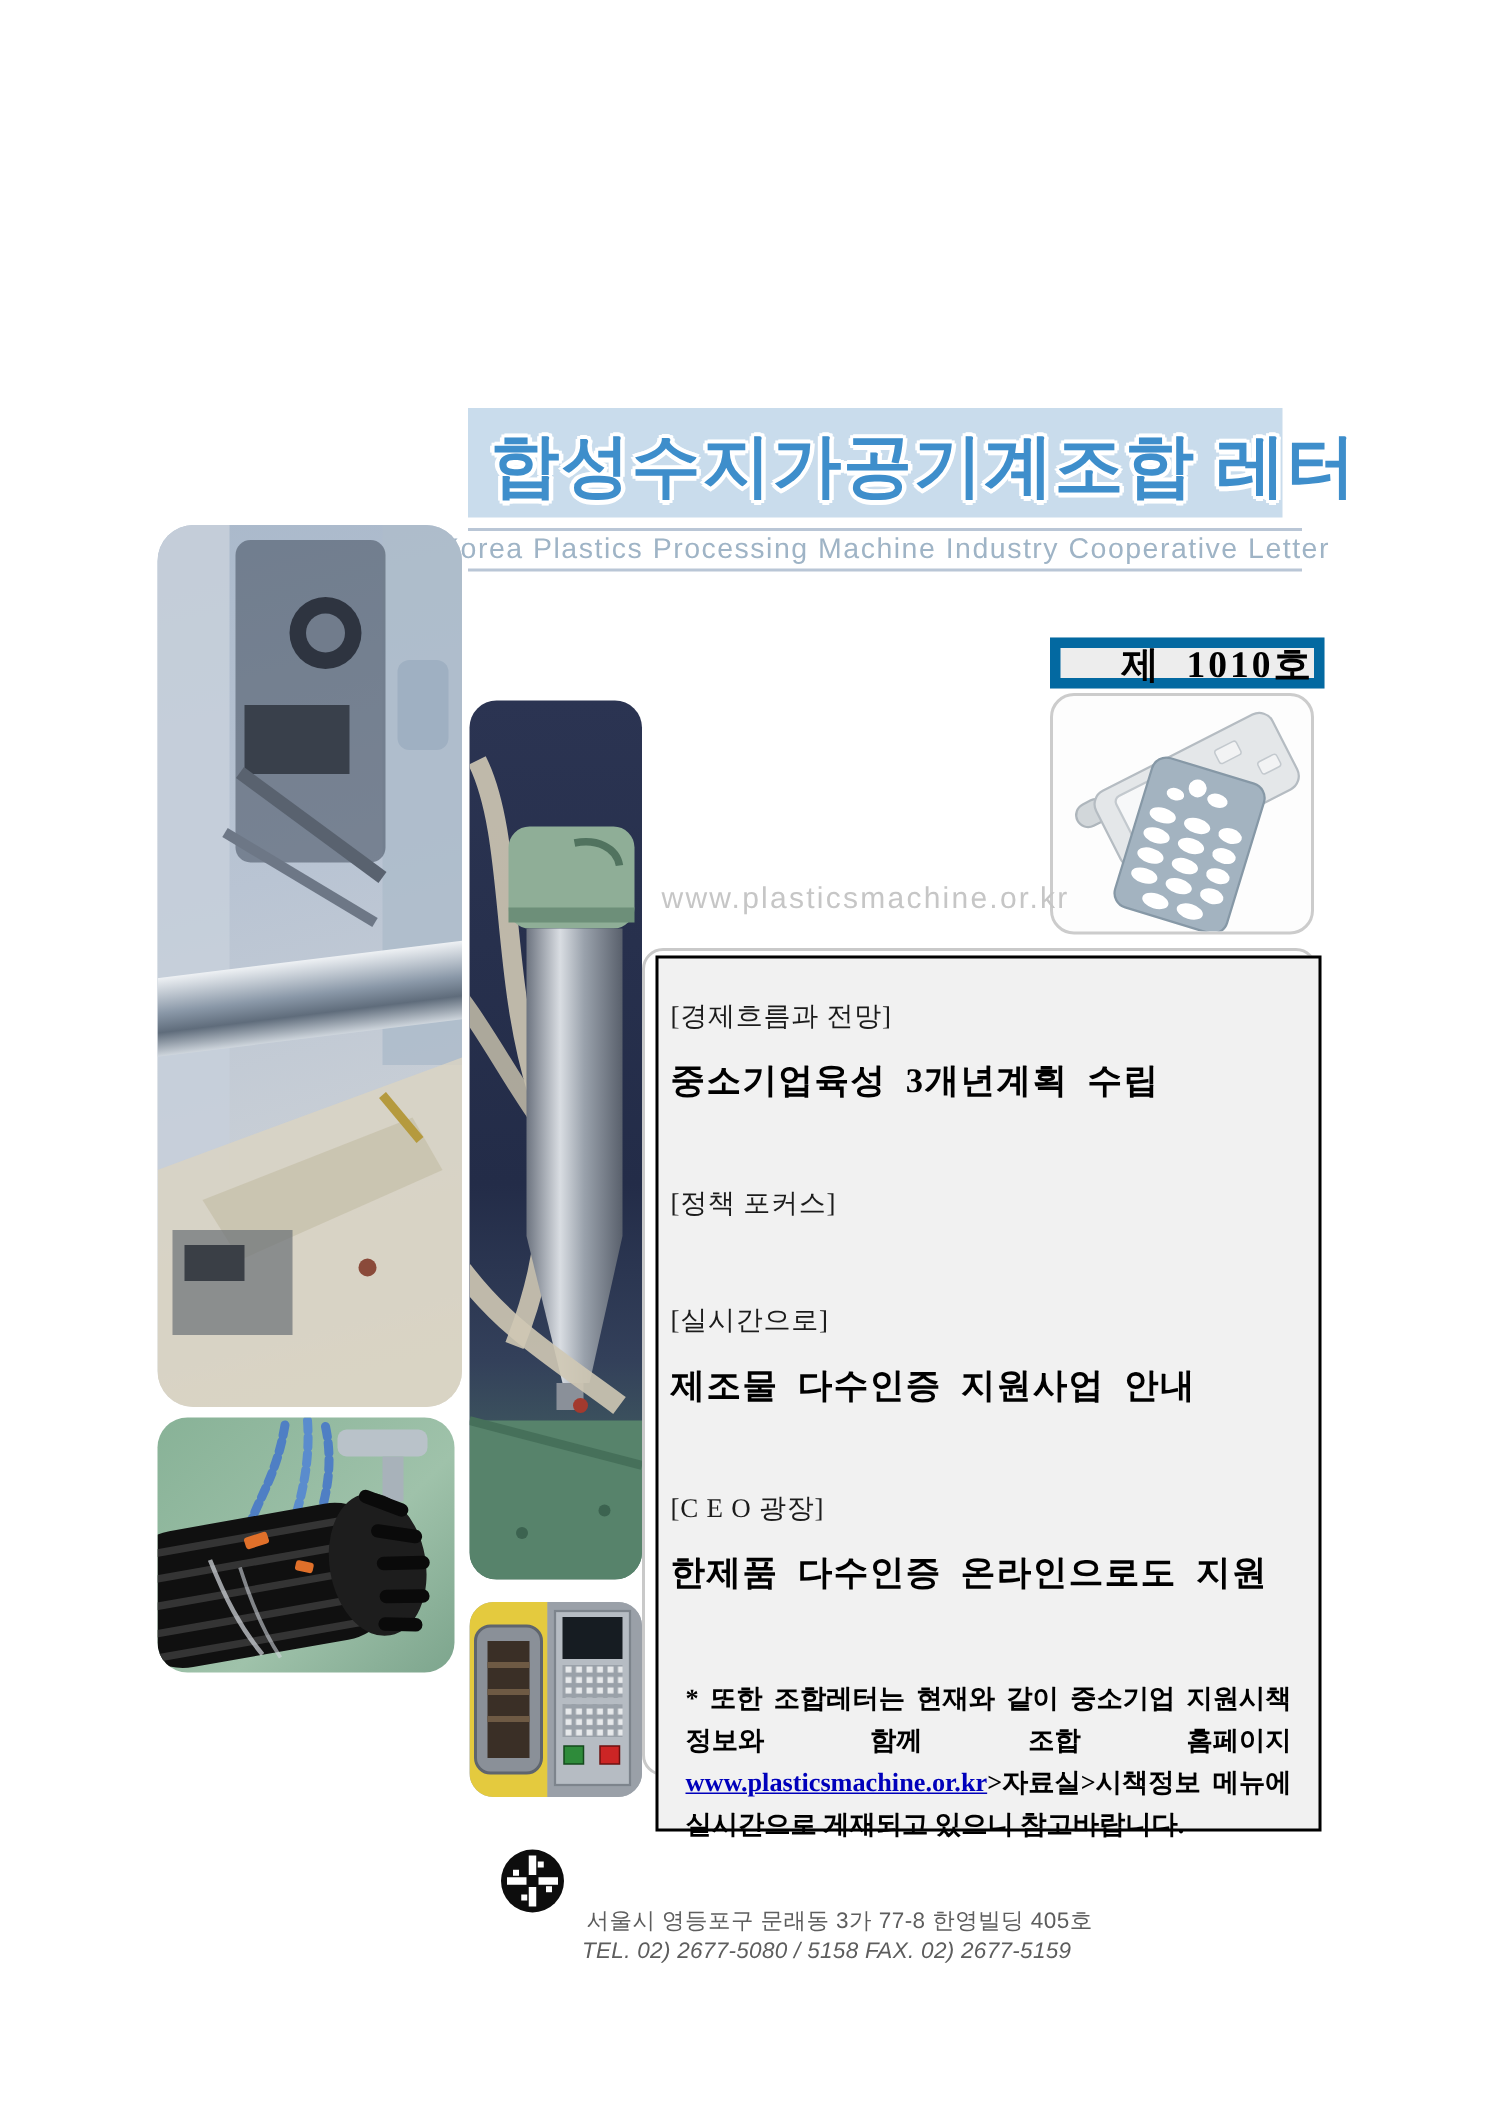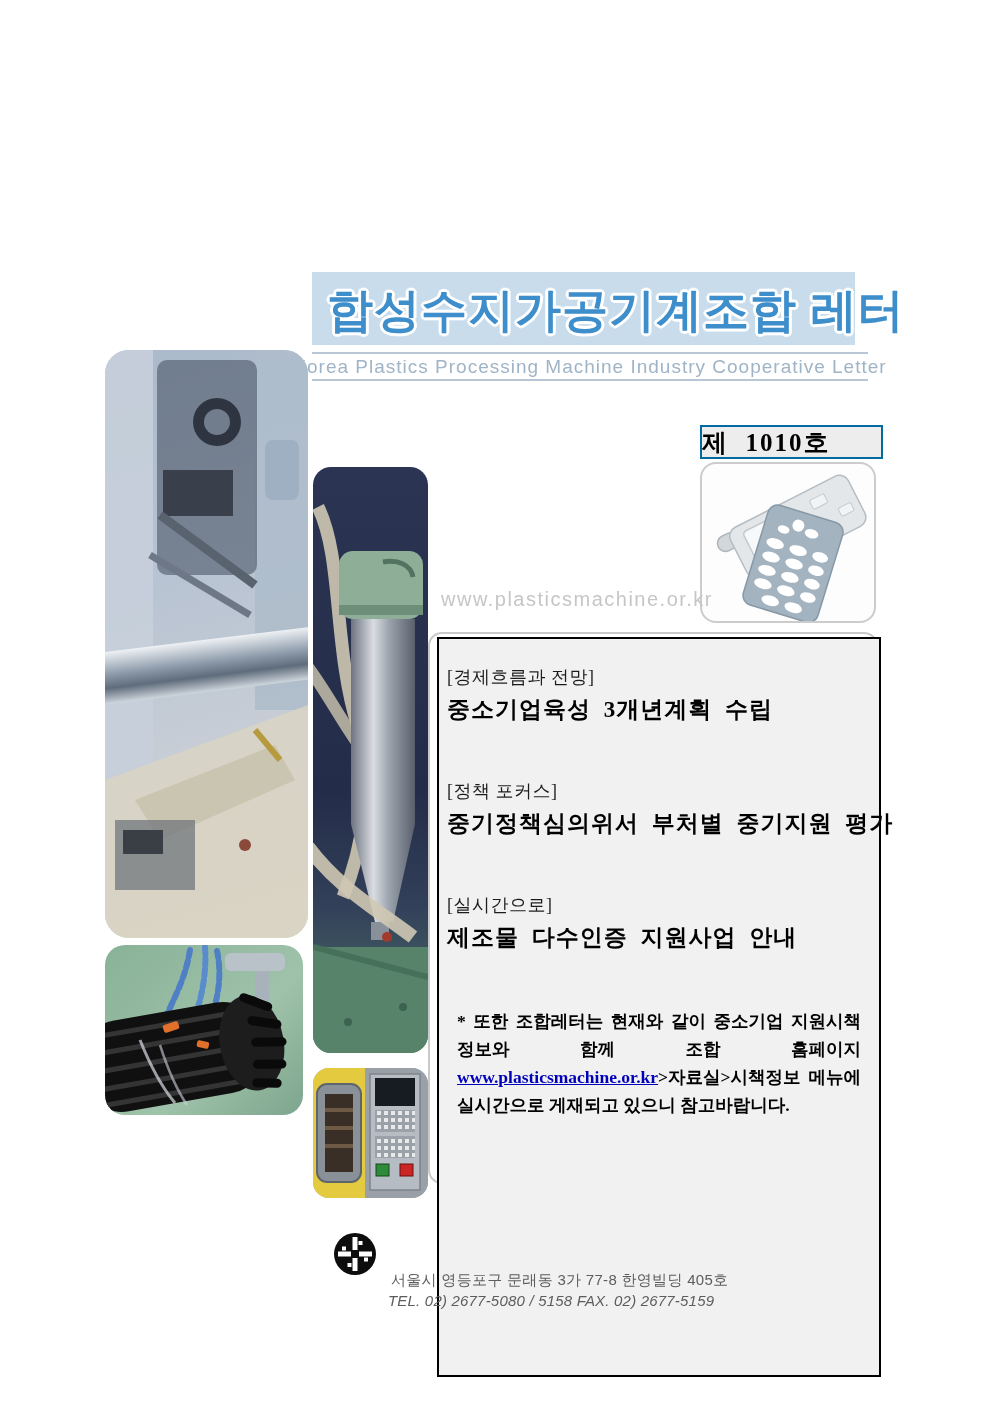--- a/index.html
+++ b/index.html
@@ -31,7 +31,7 @@
 
   
   .issue-box{position:absolute;left:700px;top:425px;width:183px;height:34px;background:#ededed;
-             border:2px solid #0369a1;box-sizing:border-box;display:flex;align-items:center;justify-content:flex-start;}
+             border:7px solid #0369a1;box-sizing:border-box;display:flex;align-items:center;justify-content:flex-end;}
   .issue-box span{font-family:"Liberation Serif",serif;font-weight:bold;font-size:25px;color:#000;
                   letter-spacing:2px;white-space:pre;}
 

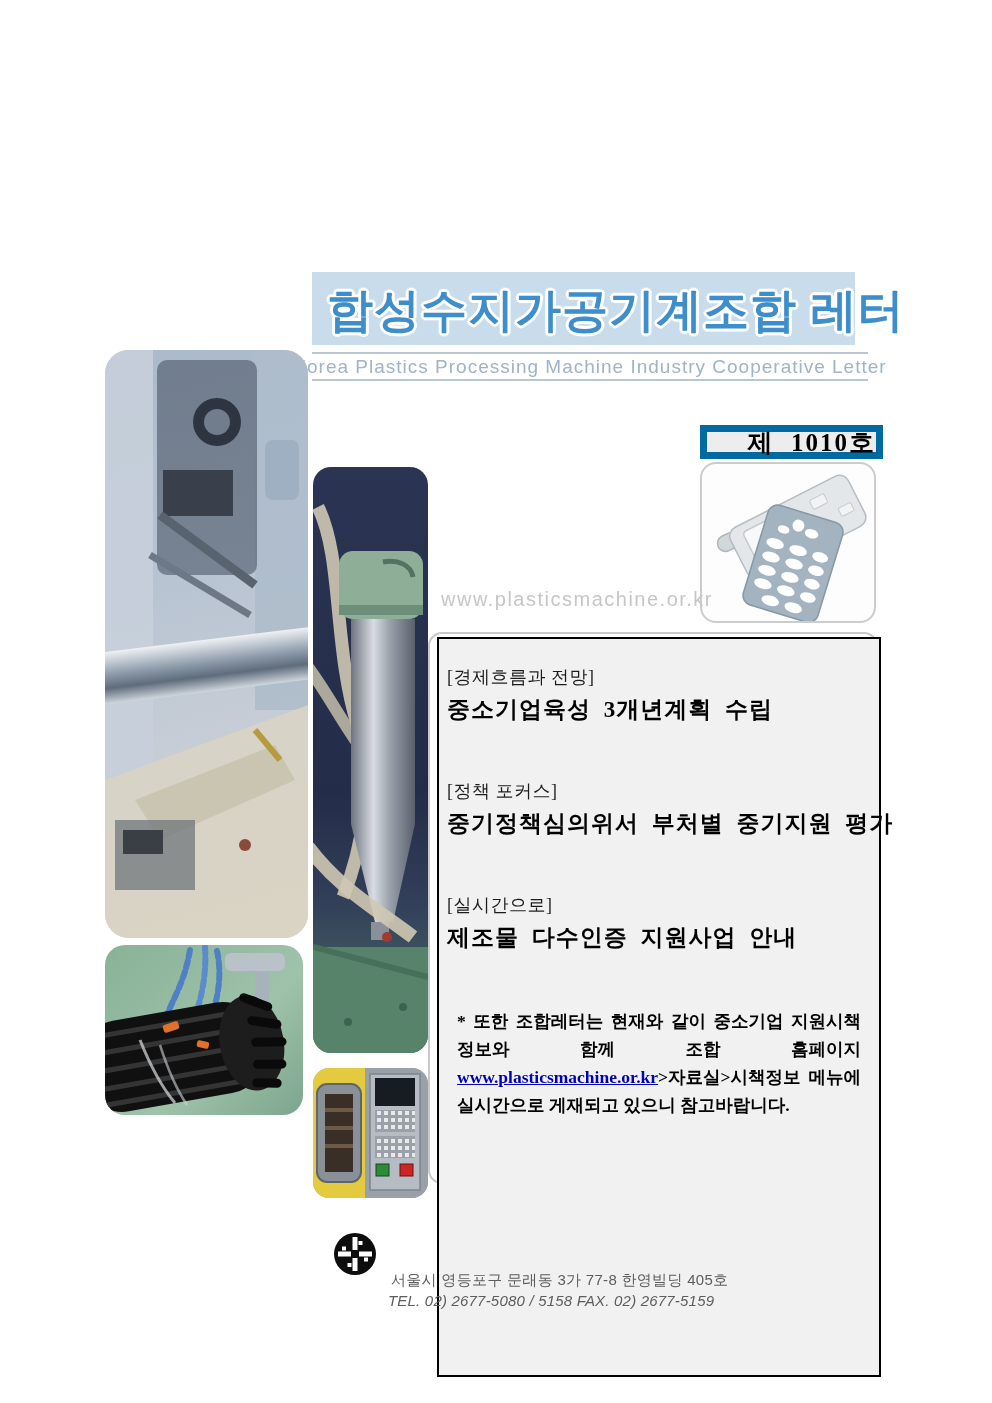--- a/index.html
+++ b/index.html
@@ -46,7 +46,7 @@
   
   .toc-outline{position:absolute;left:428px;top:632px;width:450px;height:552px;
                border:2px solid #c9c9c9;border-radius:14px;box-sizing:border-box;background:transparent;}
-  .toc-box{position:absolute;left:437px;top:637px;width:444px;height:740px;background:#f1f1f1;
+  .toc-box{position:absolute;left:437px;top:637px;width:444px;height:584px;background:#f1f1f1;
            border:2px solid #000;box-sizing:border-box;padding:26px 8px 0 8px;}
   .toc-section{margin-bottom:54px;}
   .toc-category{font-size:18px;color:#1c1c1c;letter-spacing:0.5px;}

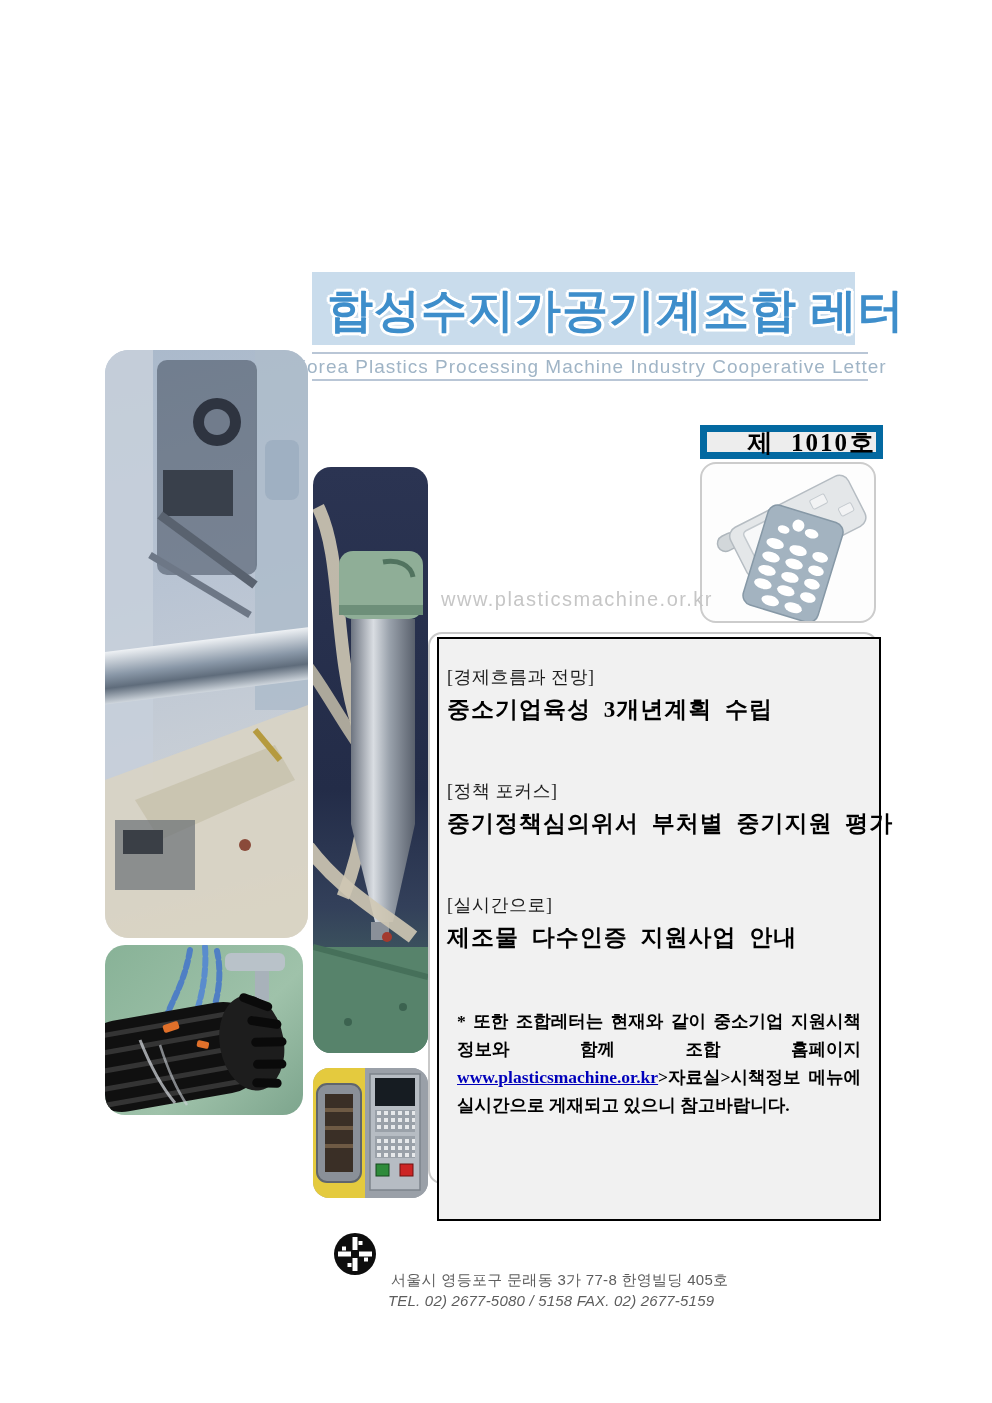--- a/index.html
+++ b/index.html
@@ -50,7 +50,7 @@
            border:2px solid #000;box-sizing:border-box;padding:26px 8px 0 8px;}
   .toc-section{margin-bottom:54px;}
   .toc-category{font-size:18px;color:#1c1c1c;letter-spacing:0.5px;}
-  .toc-title{font-size:23px;font-weight:bold;color:#000;margin-top:5px;letter-spacing:1px;word-spacing:6px;white-space:nowrap;}
+  .toc-title{font-size:23px;font-weight:bold;color:#000;margin-top:16px;letter-spacing:1px;word-spacing:6px;white-space:nowrap;}
   .toc-note{margin:10px;font-size:17.5px;font-weight:bold;color:#000;line-height:28px;text-align:justify;}
   .note-link{color:#0000bb;text-decoration:underline;cursor:pointer;}
 

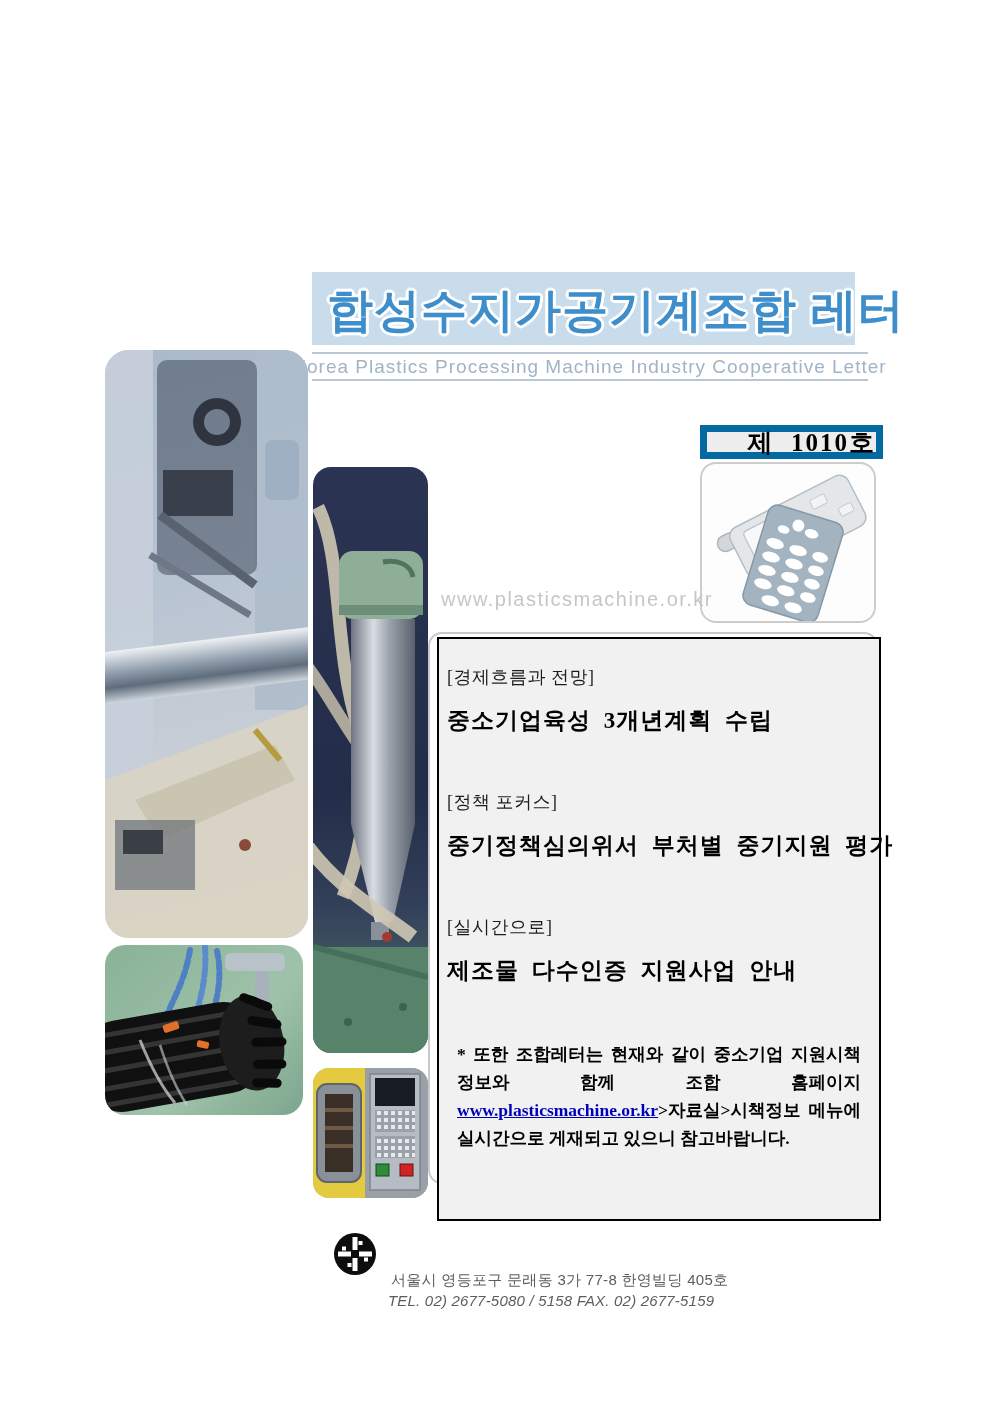--- a/index.html
+++ b/index.html
@@ -223,7 +223,6 @@
 
     <div class="toc-section">
       <div class="toc-category">[정책 포커스]</div>
-      <div class="toc-title">중기정책심의위서 부처별 중기지원 평가</div>
     </div>
 
     <div class="toc-section">

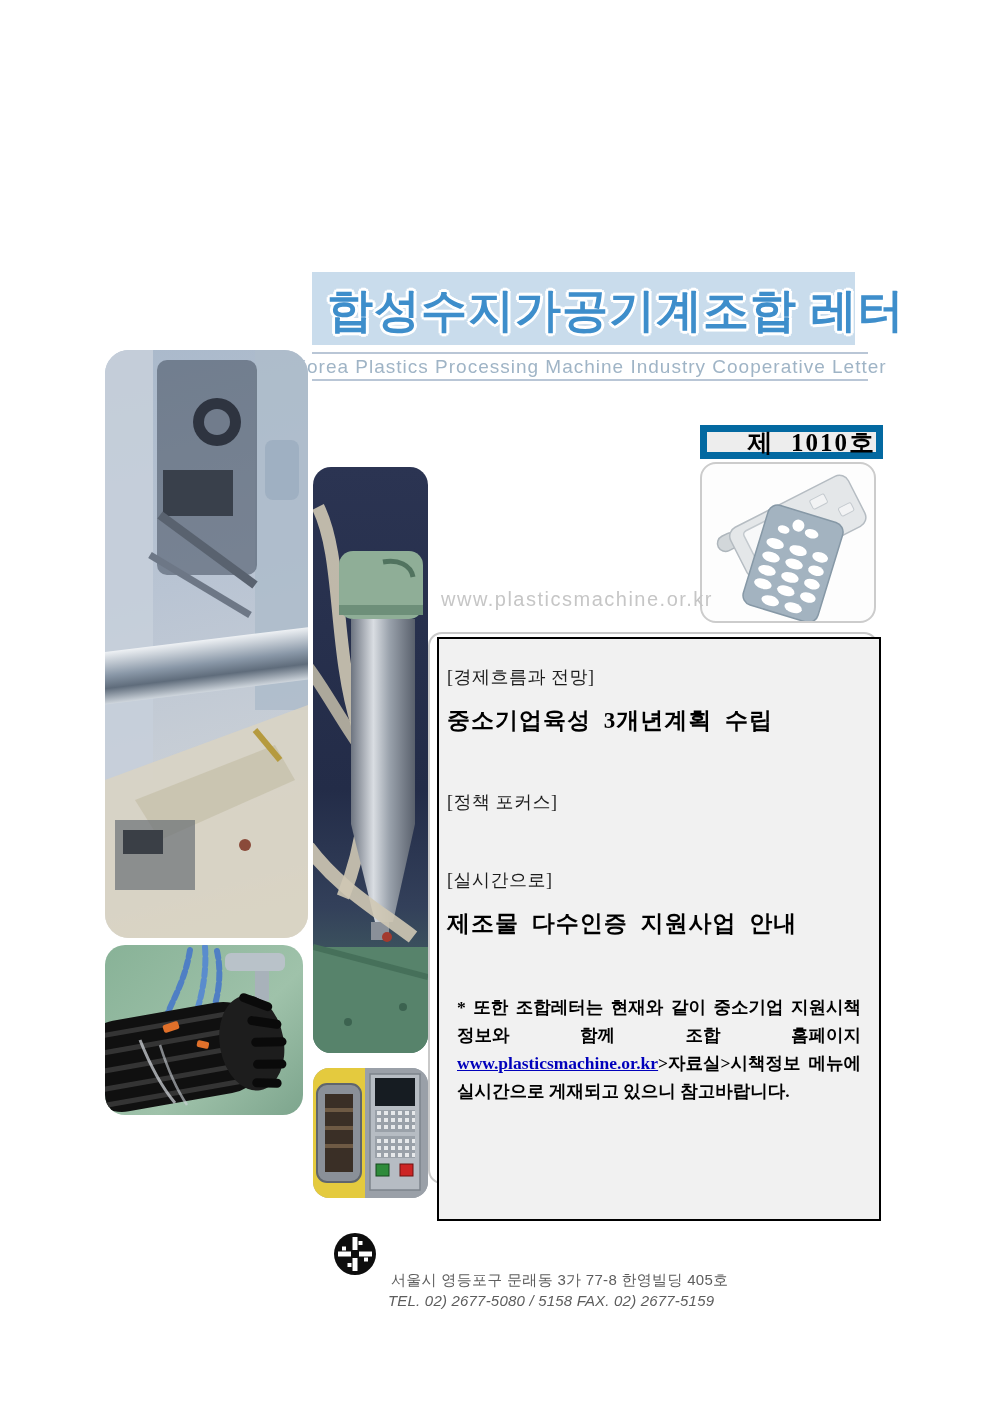--- a/index.html
+++ b/index.html
@@ -230,6 +230,10 @@
       <div class="toc-title">제조물 다수인증 지원사업 안내</div>
     </div>
 
+    <div class="toc-section">
+      <div class="toc-category">[C E O 광장]</div>
+      <div class="toc-title">한제품 다수인증 온라인으로도 지원</div>
+    </div>
 
     <p class="toc-note"><span>* 또한 조합레터는 현재와 같이 중소기업 지원시책 정보와 함께 조합 홈페이지</span><a class="note-link">www.plasticsmachine.or.kr</a><span>&gt;자료실&gt;시책정보 메뉴에 실시간으로 게재되고 있으니 참고바랍니다.</span></p>
   </div>

